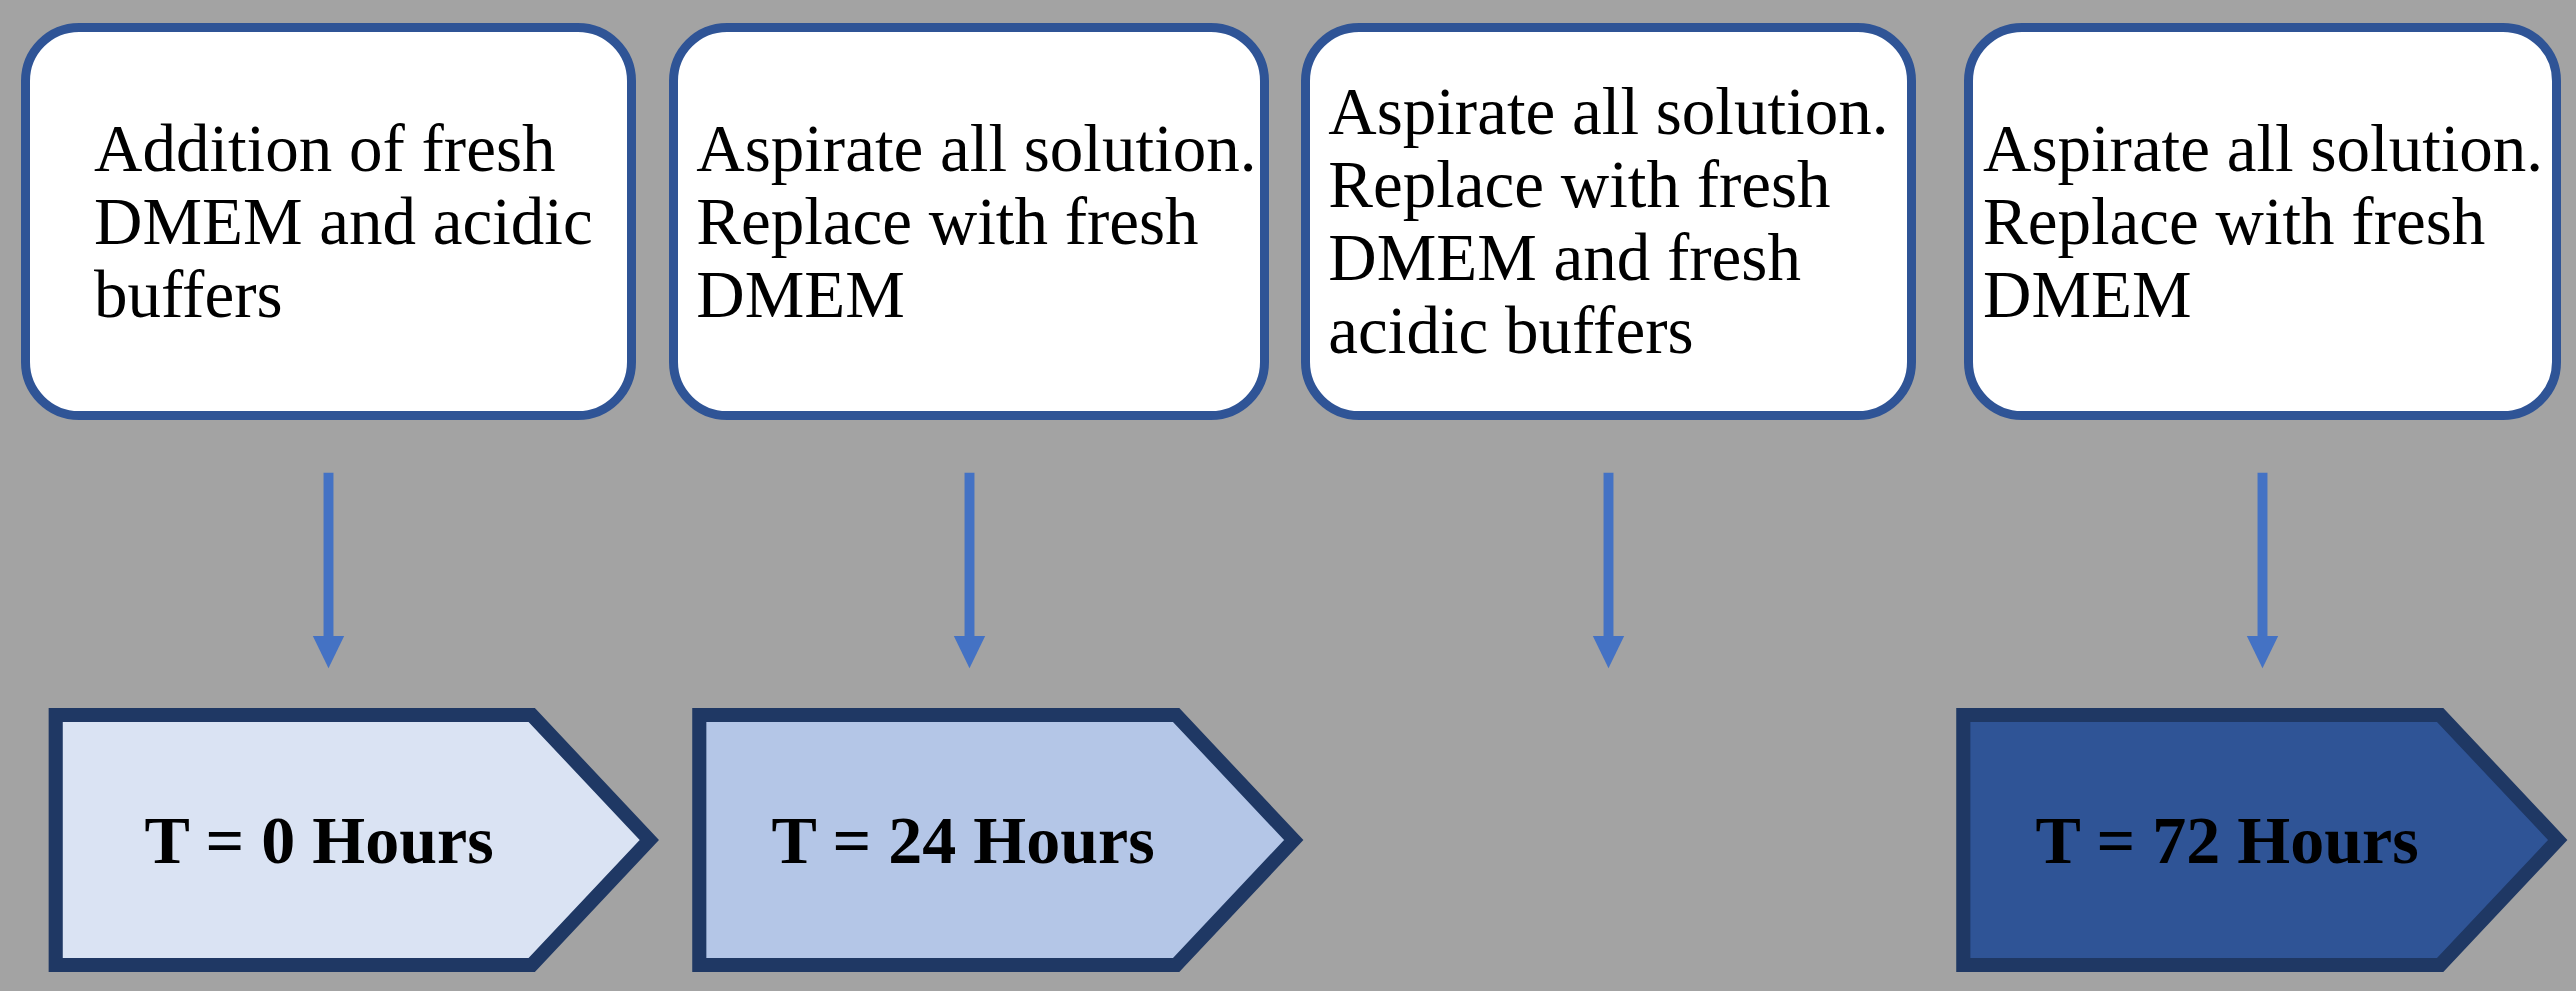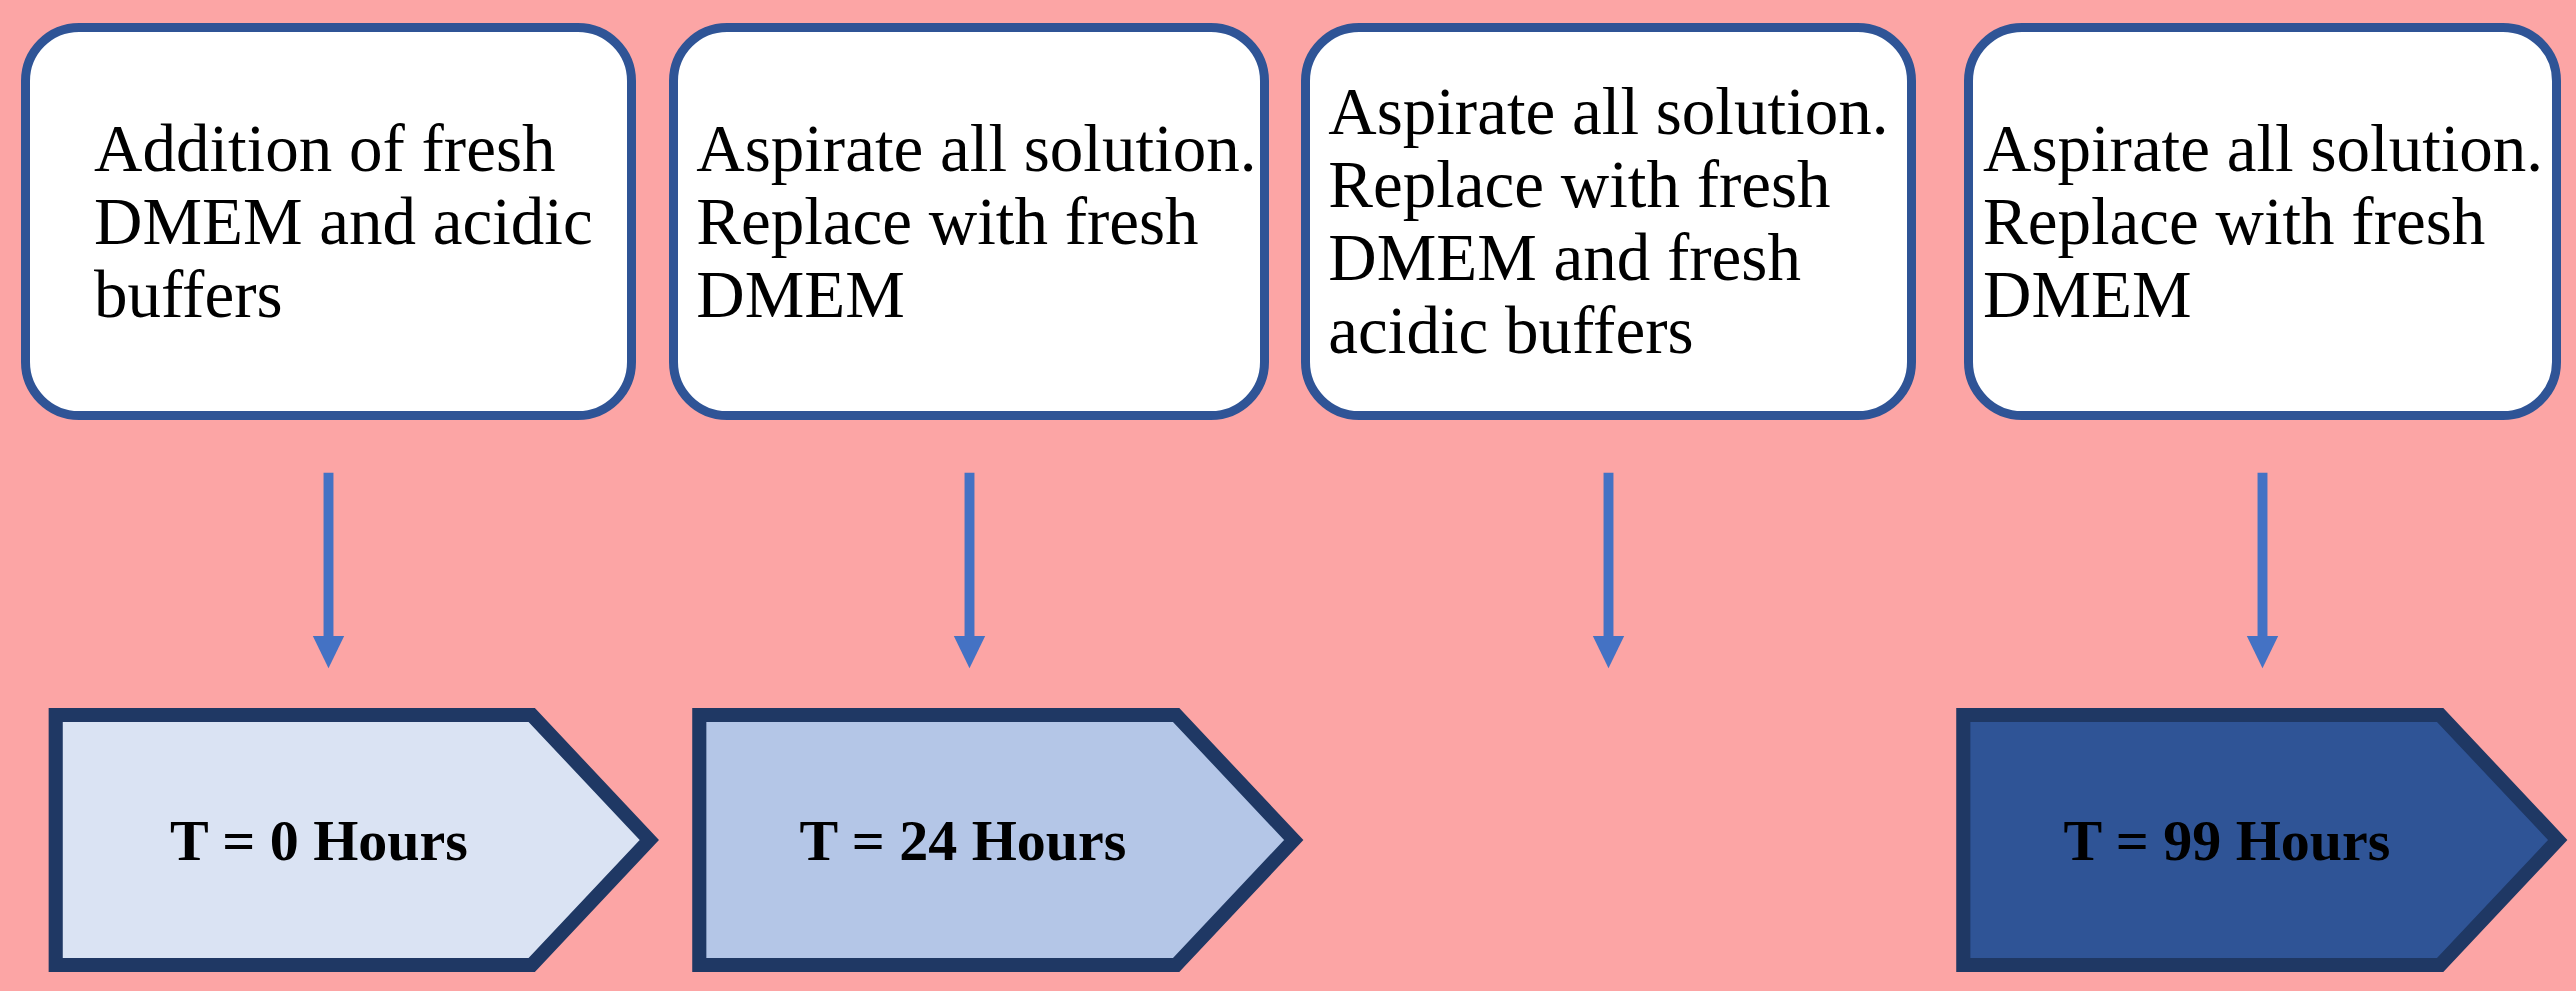--- a/index.html
+++ b/index.html
@@ -15,7 +15,7 @@
     position: relative;
     width: 2576px;
     height: 991px;
-    background: #fca5a5;
+    background: #a3a3a3;
   }
   
   .note-box {

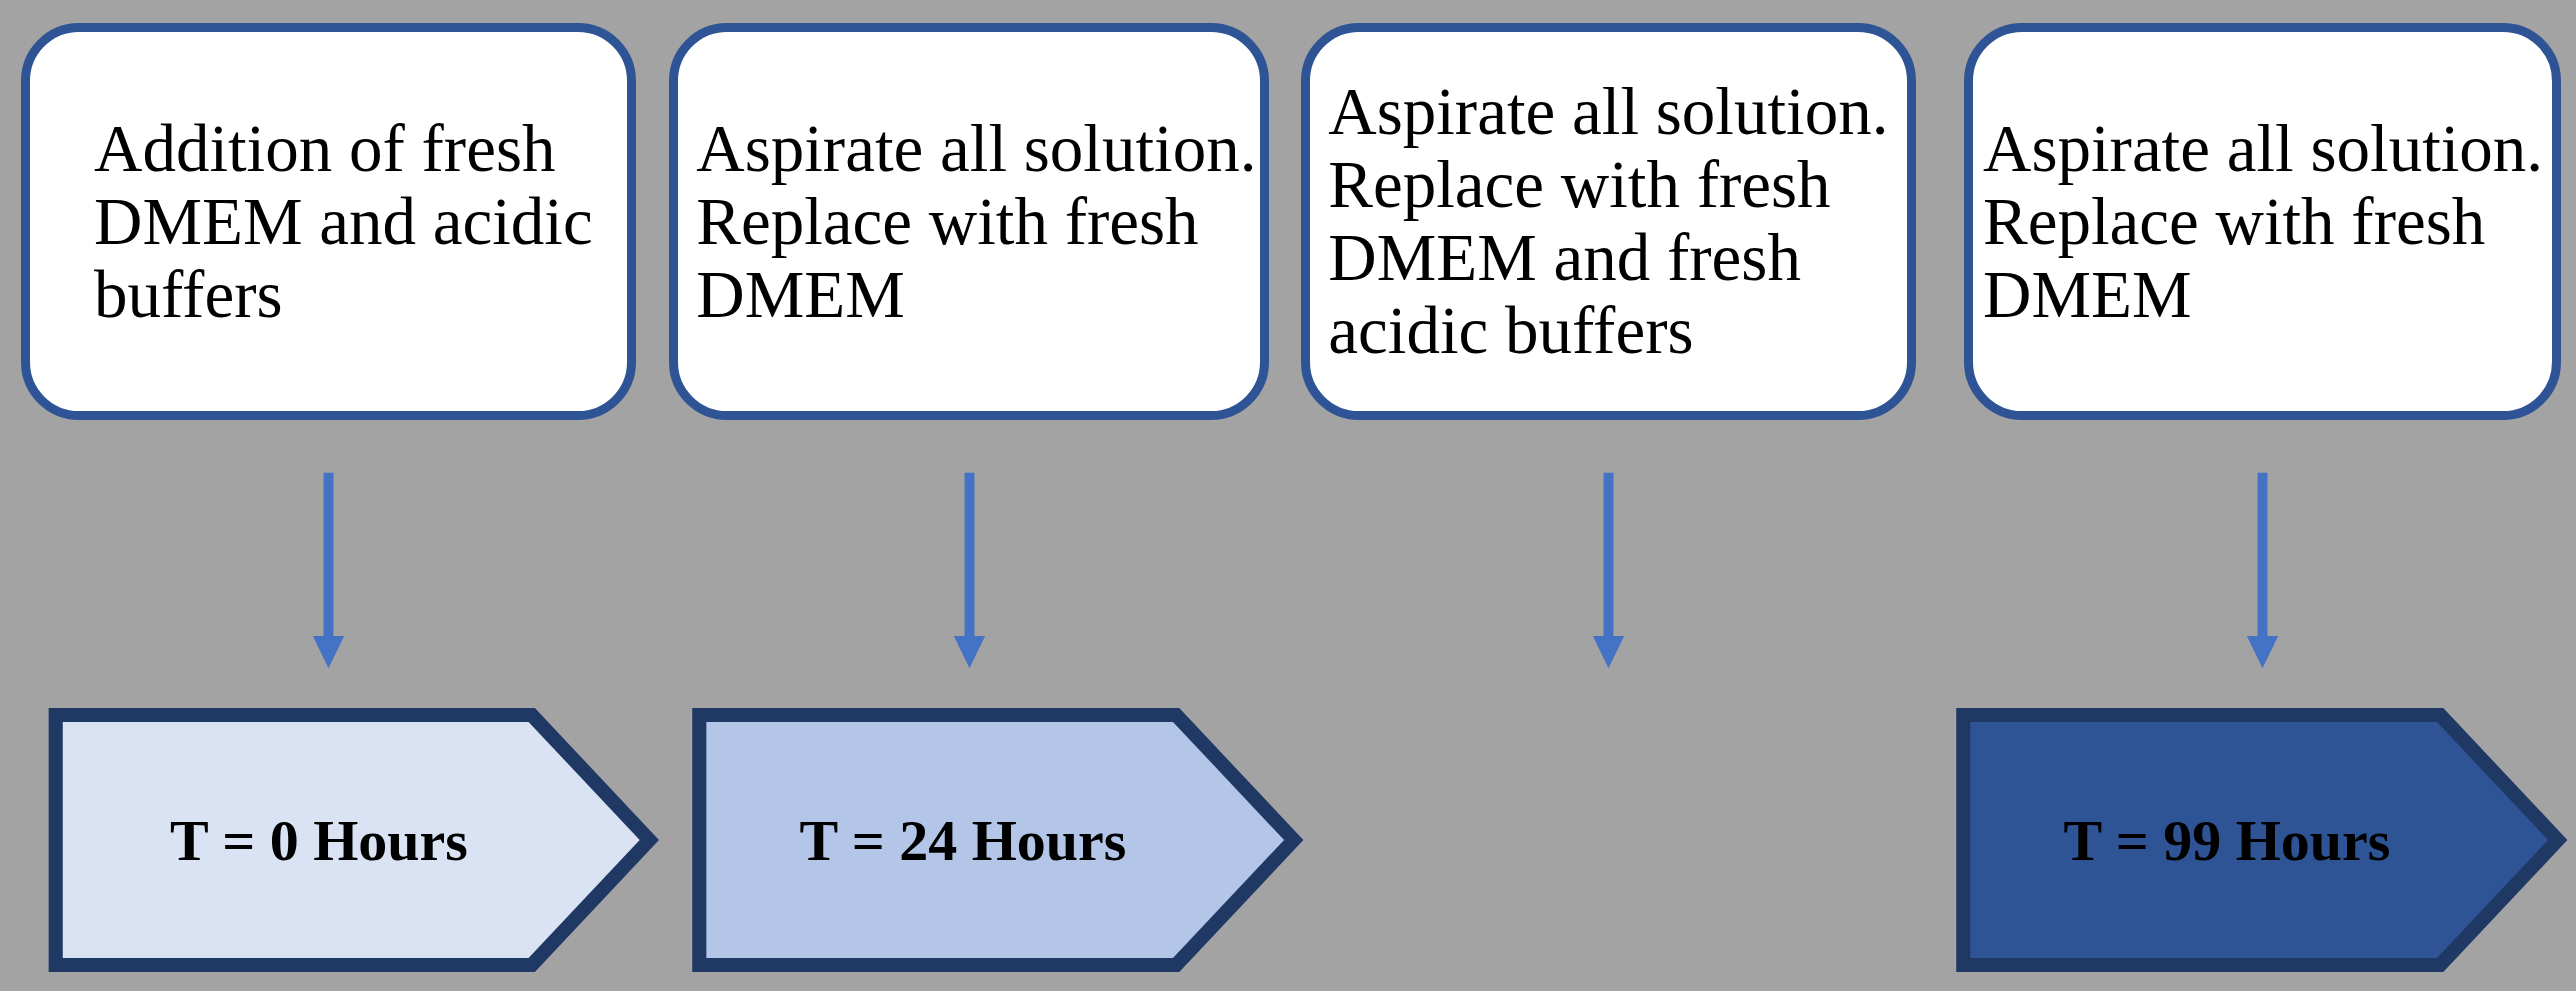--- a/index.html
+++ b/index.html
@@ -77,7 +77,7 @@
     align-items: center;
     justify-content: center;
     padding-right: 67px;
-    font-size: 58px;
+    font-size: 68px;
     font-weight: bold;
     color: var(--label-text, #000000);
     white-space: pre;

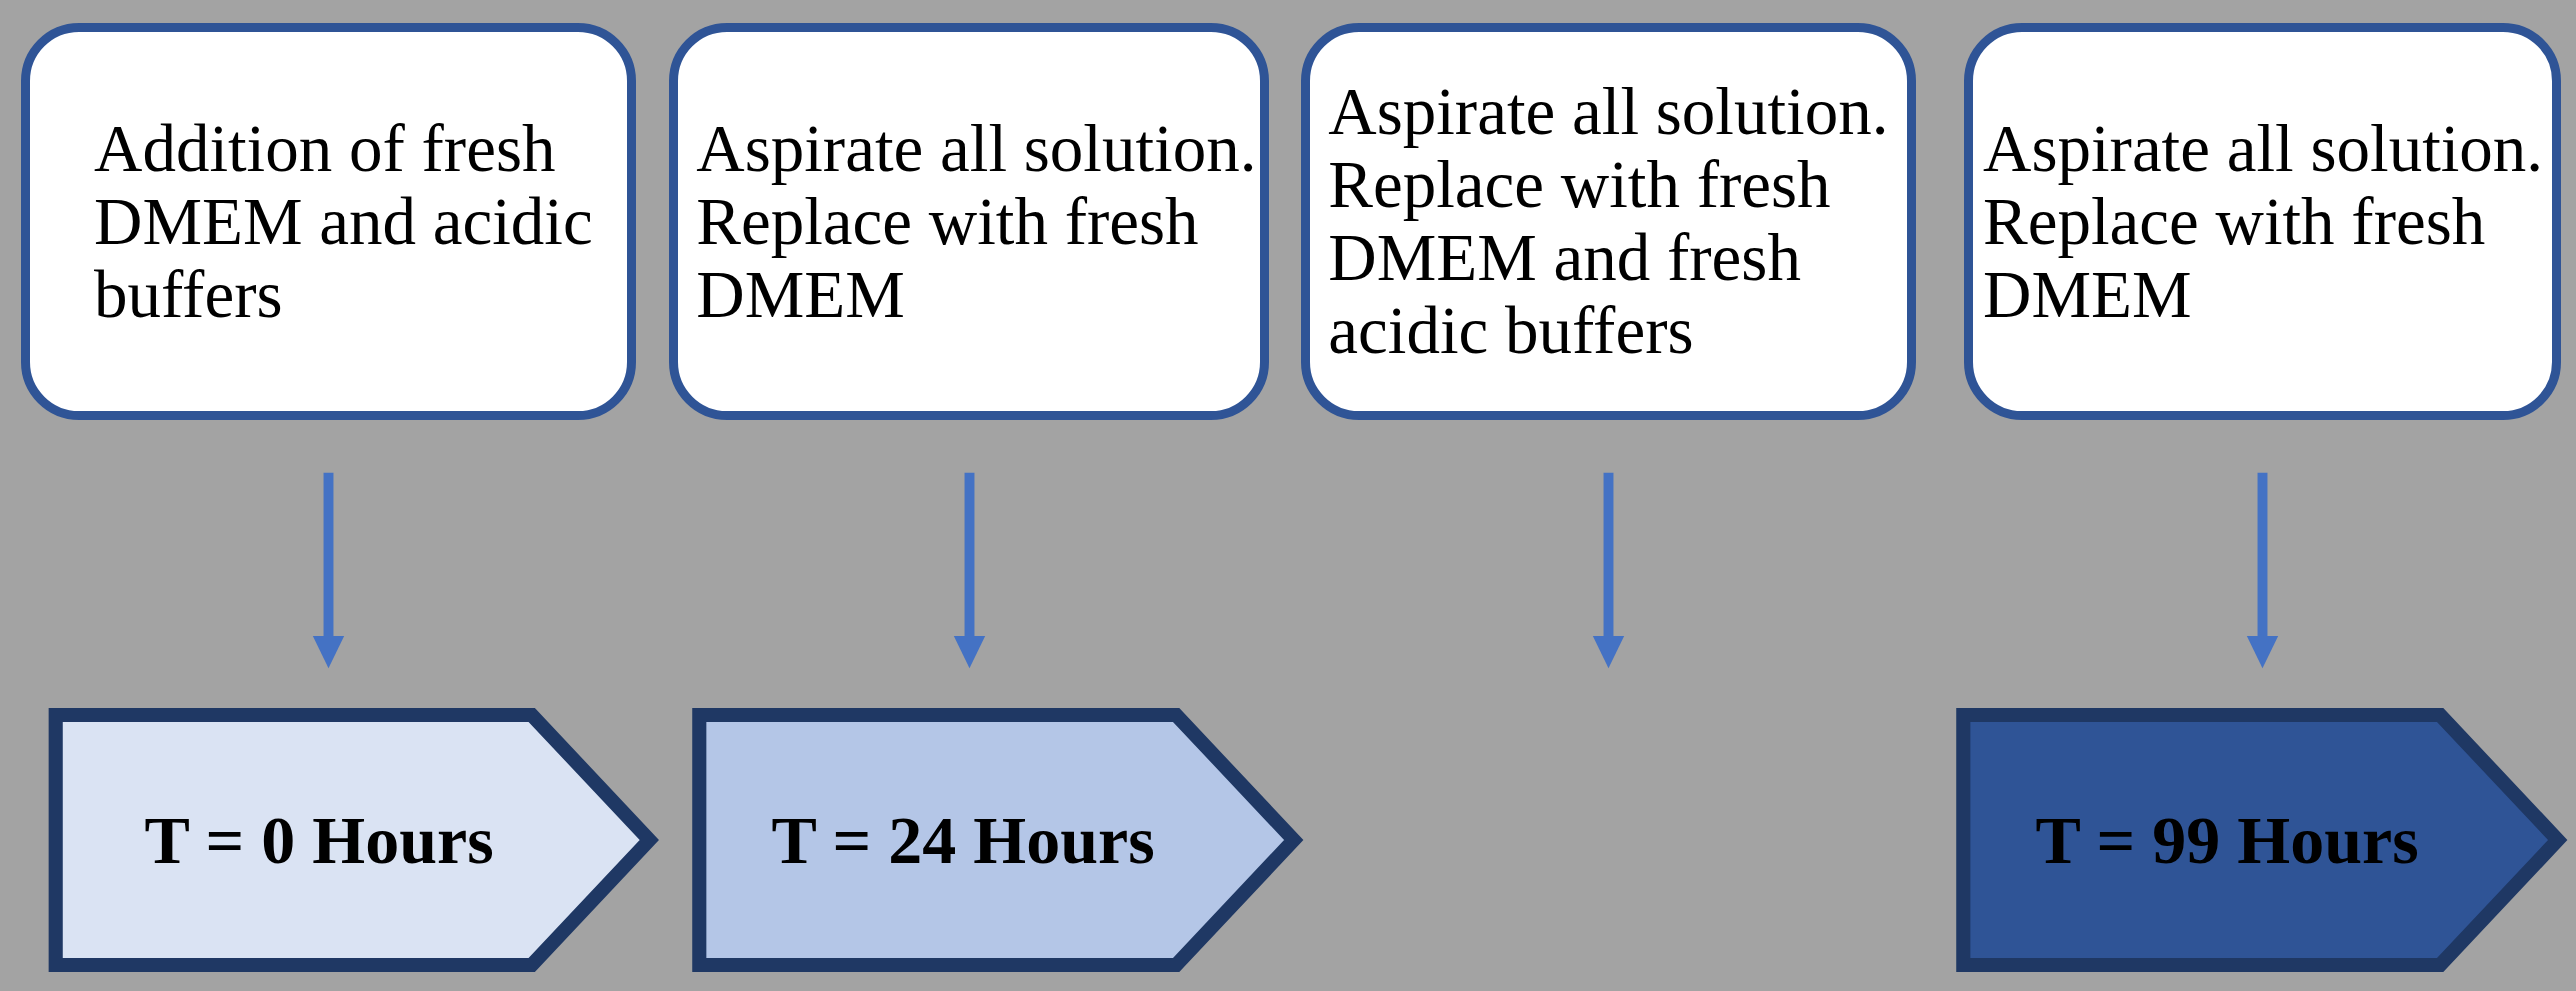--- a/index.html
+++ b/index.html
@@ -156,7 +156,7 @@
     <svg width="609" height="264" viewBox="0 0 733 318">
       <polygon class="chev-poly" points="8.5,8.5 583,8.5 724.5,159 583,309.5 8.5,309.5" fill="#2F5496"></polygon>
     </svg>
-    <div class="chev-label">T = 99 Hours</div>
+    <div class="chev-label">T = 72 Hours</div>
   </div>
 
 </div>

